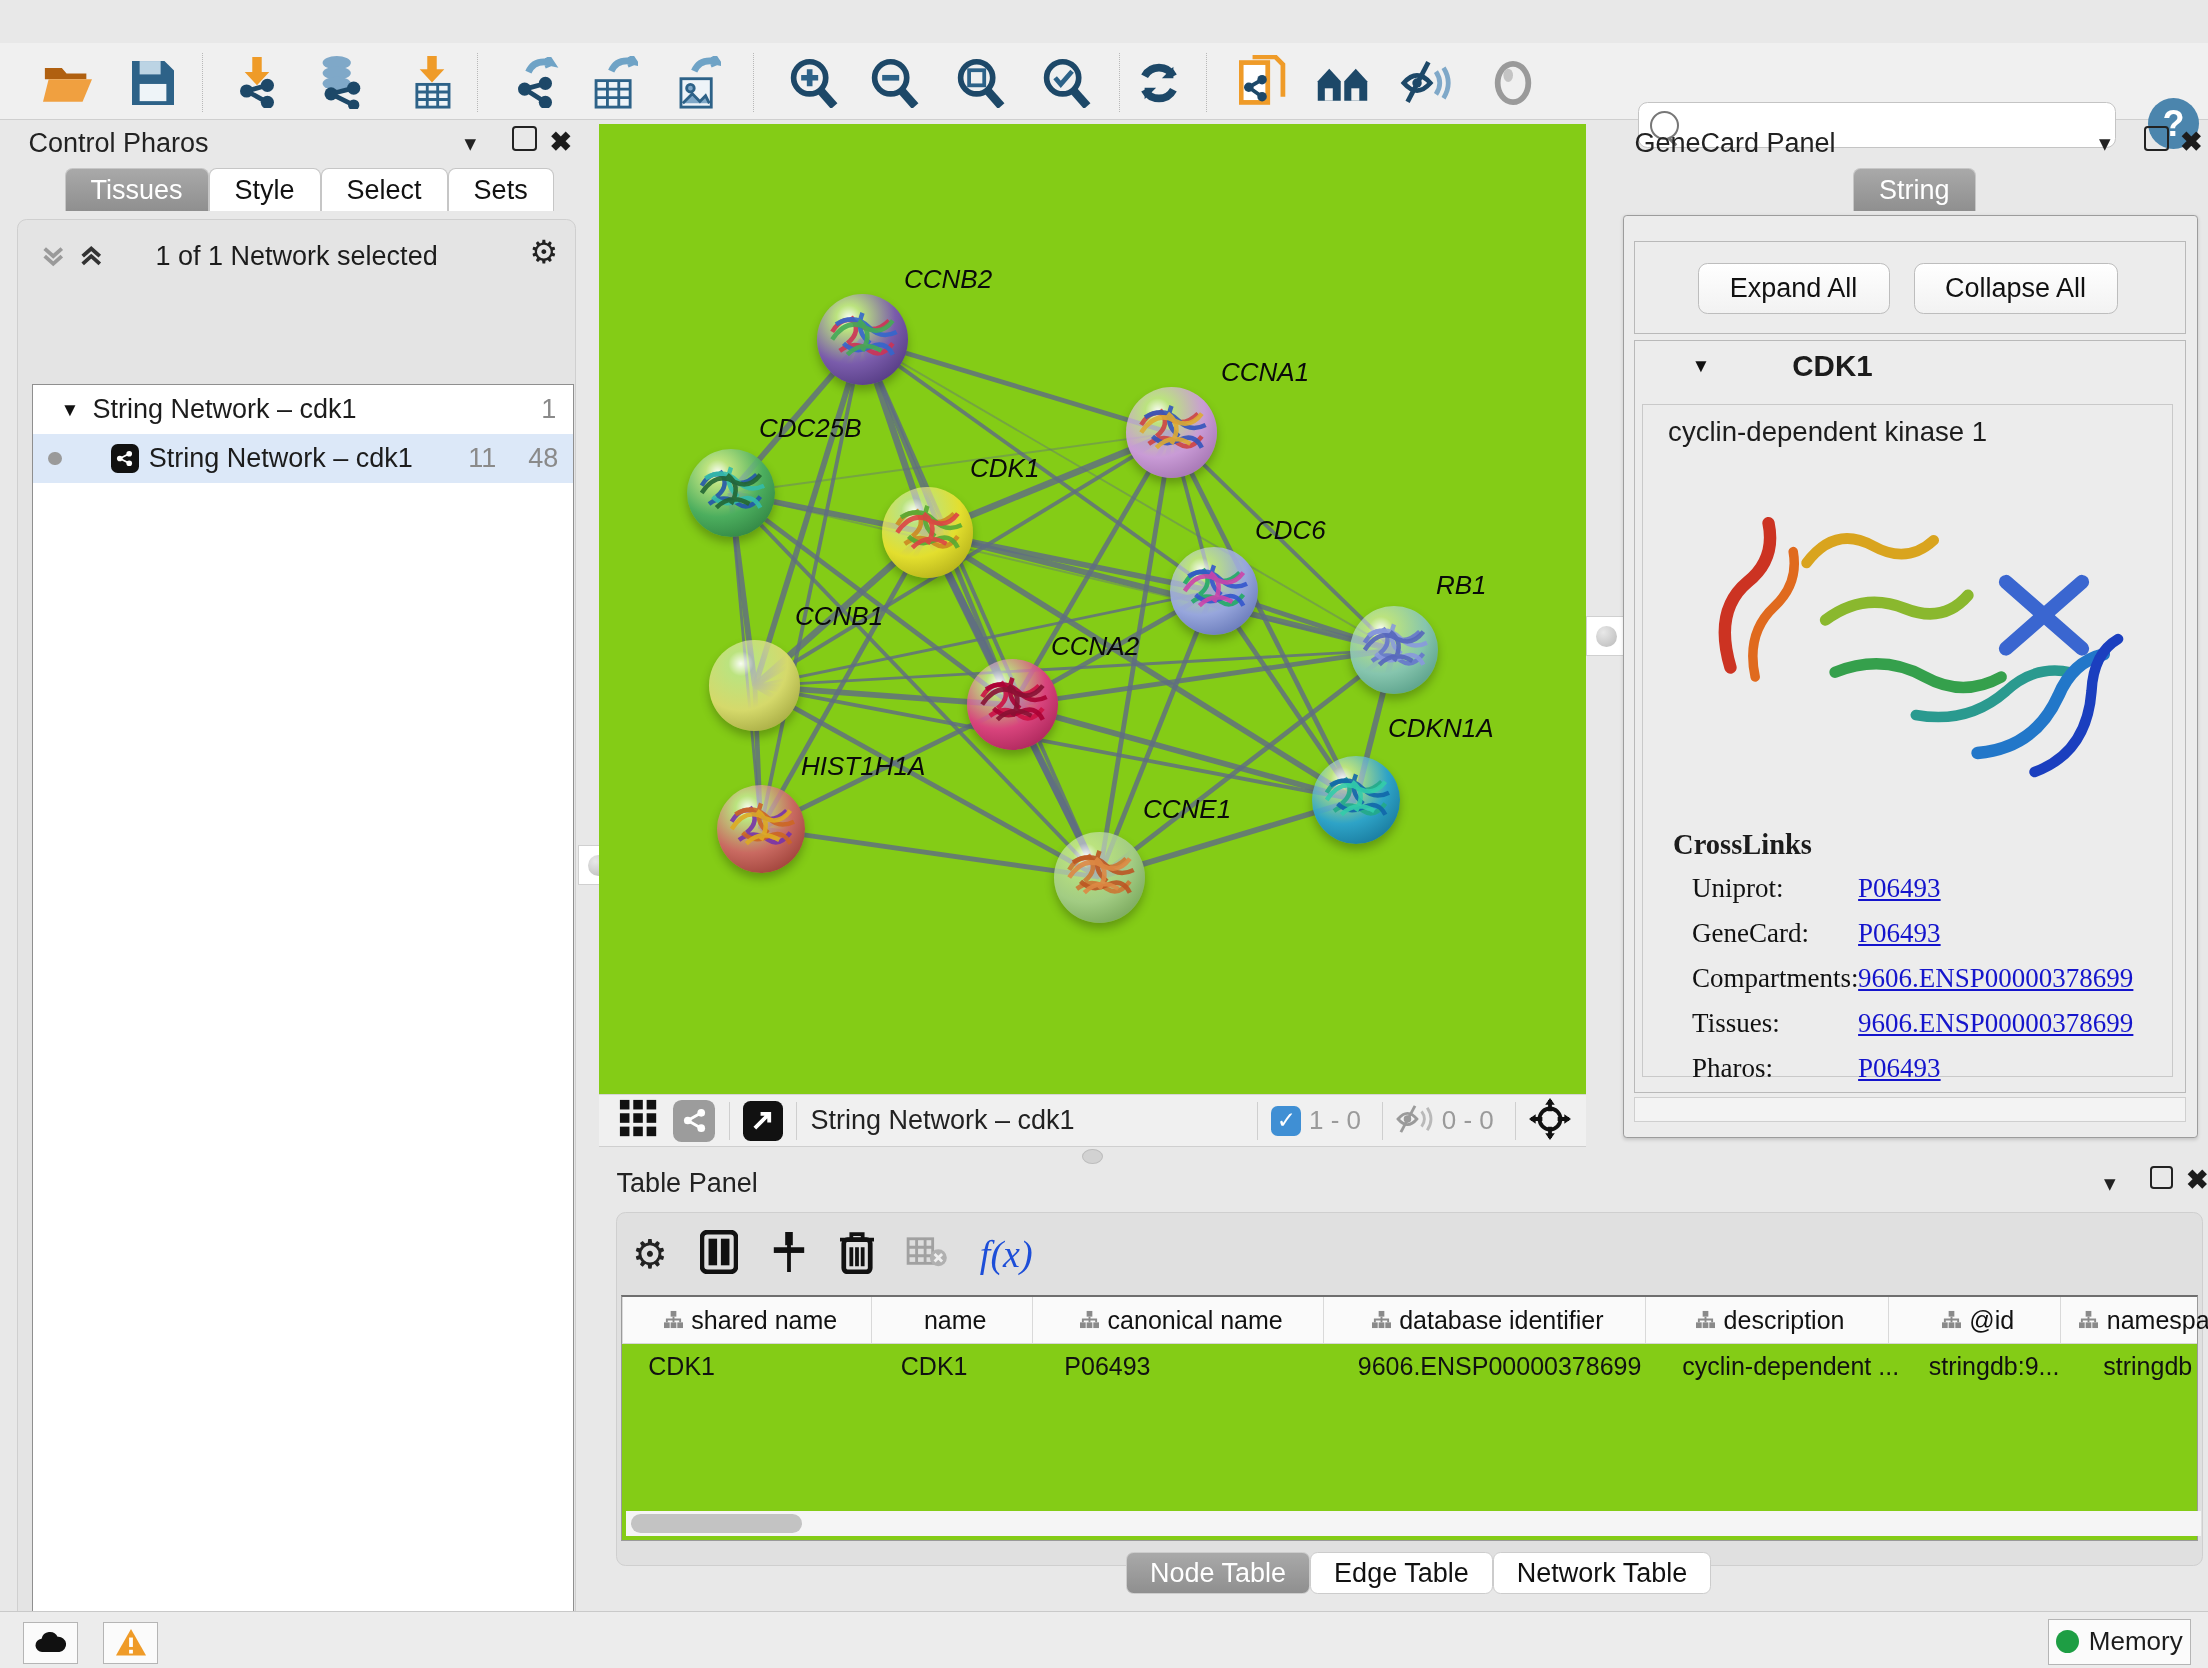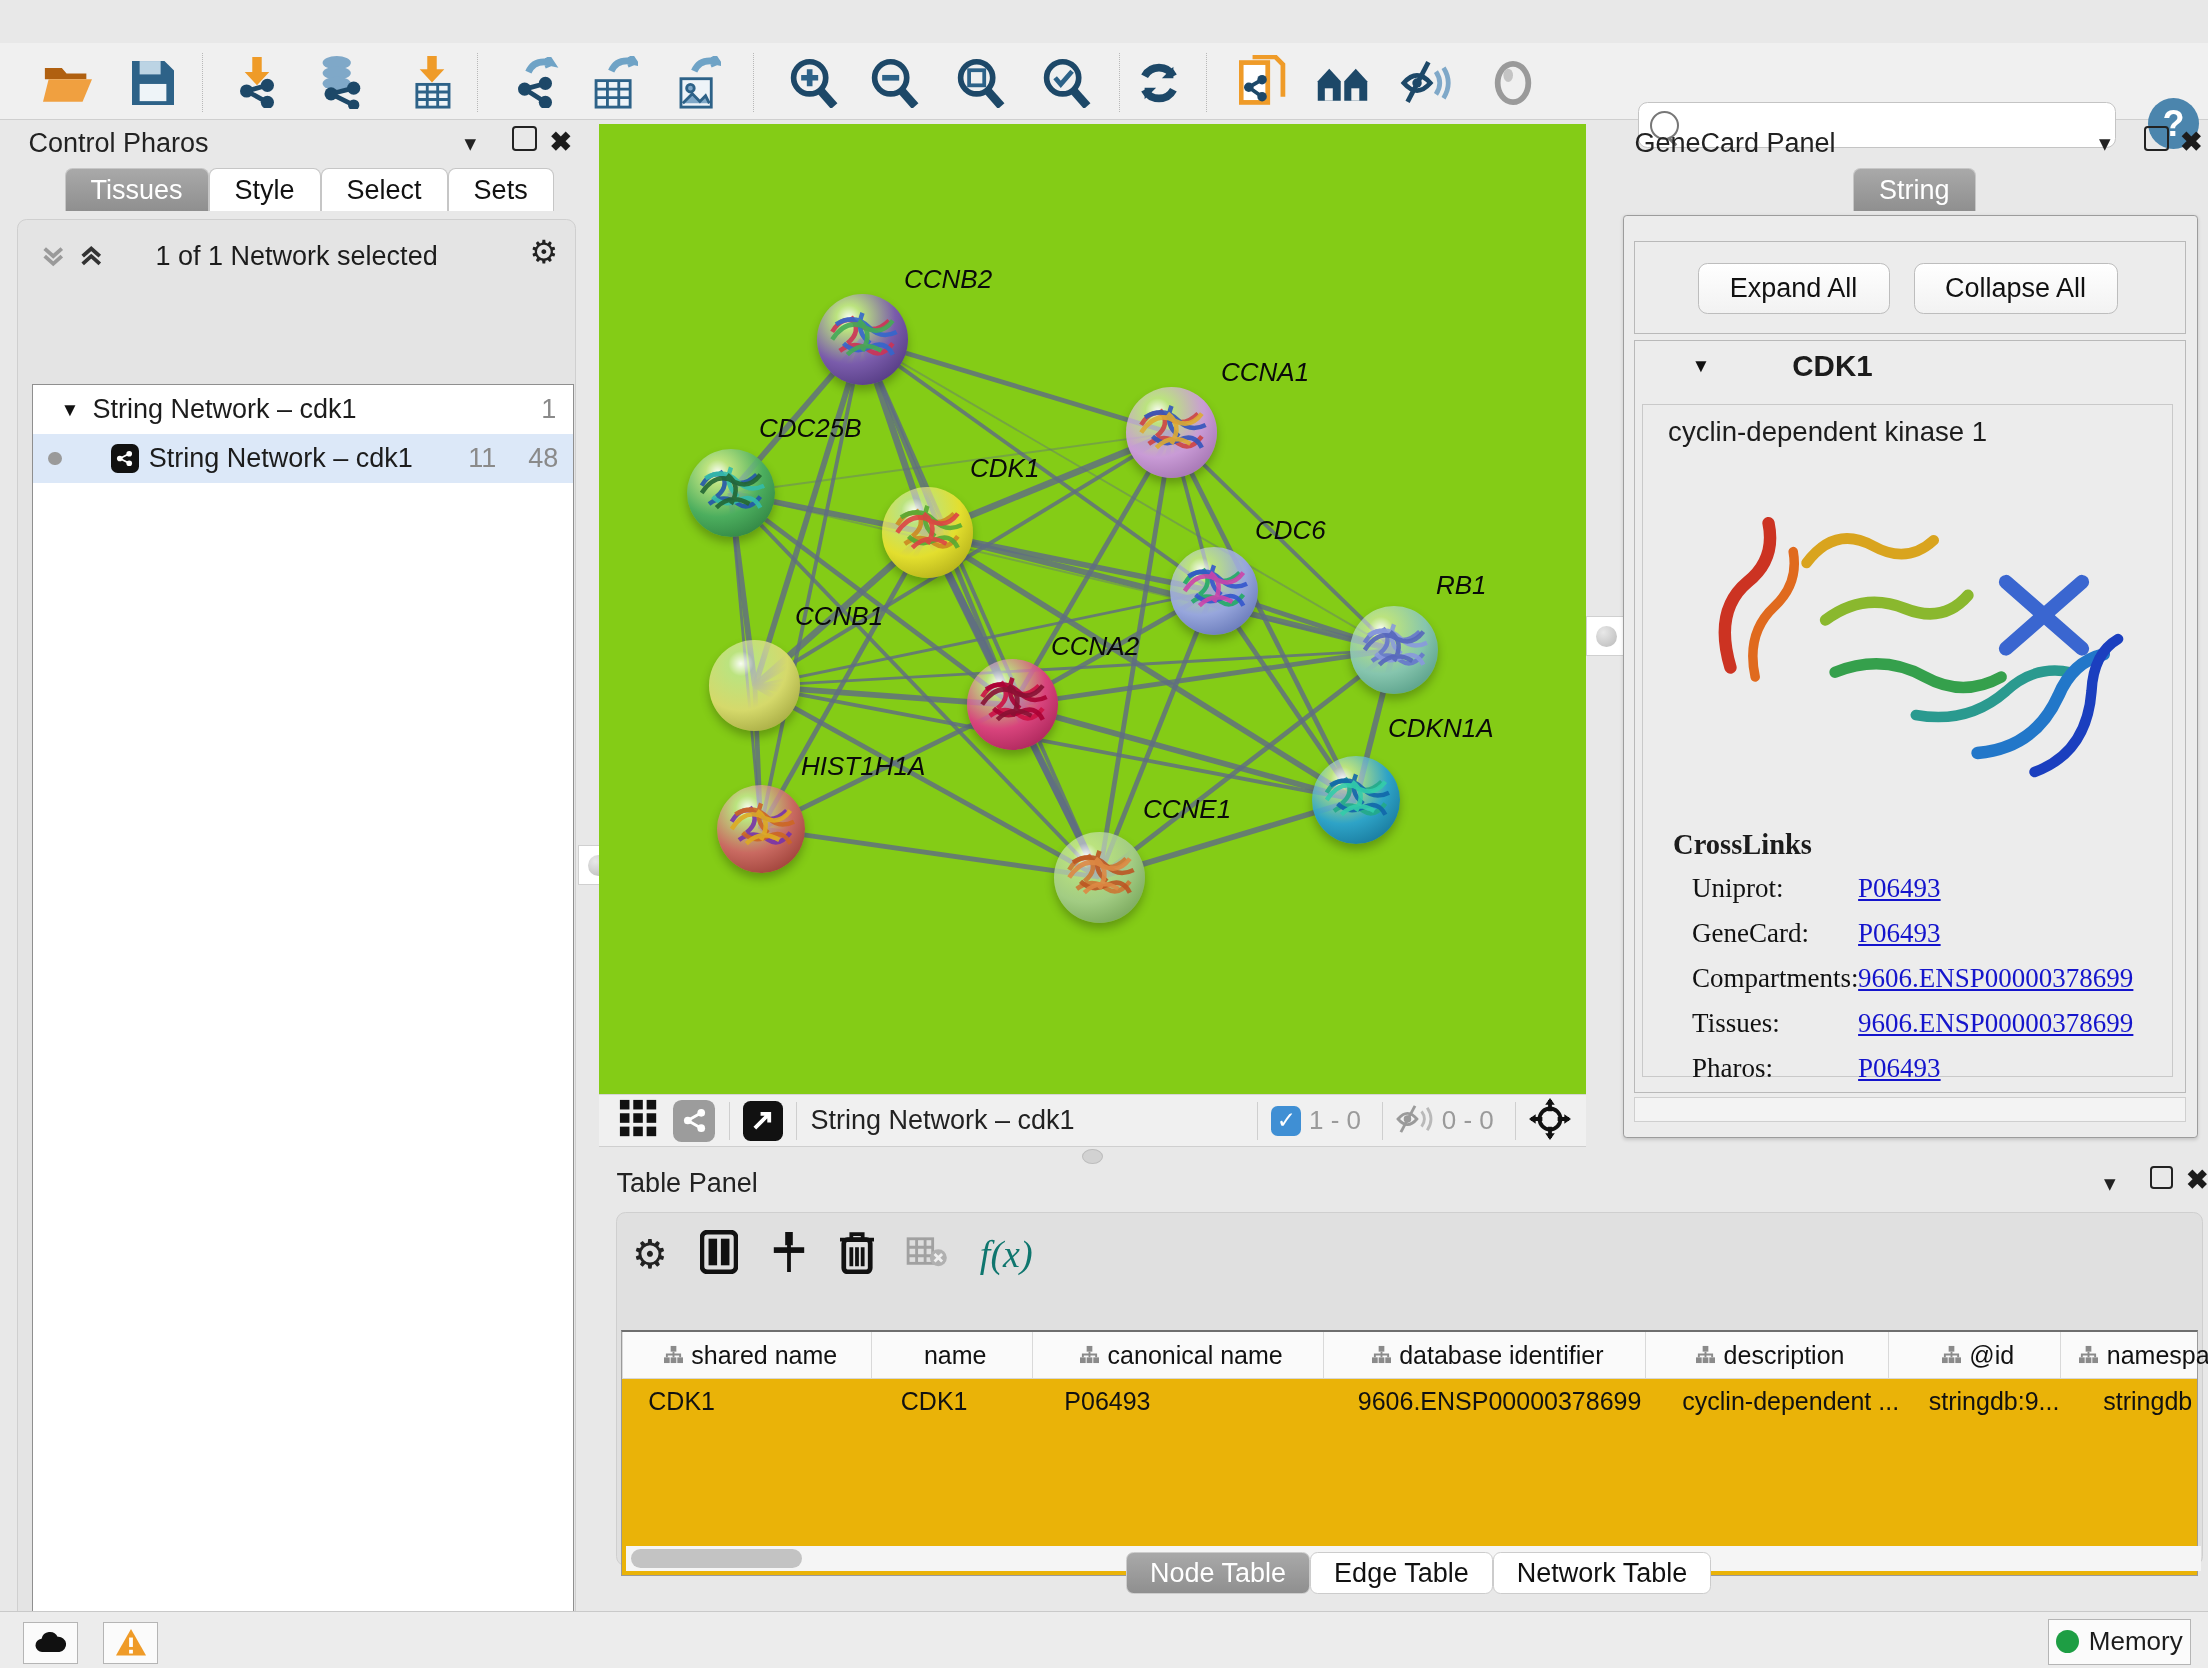--- a/index.html
+++ b/index.html
@@ -616,7 +616,7 @@
             <path d="M30 20 l8 8 M38 20 l-8 8" stroke="#fff" stroke-width="3"></path>
           </svg>
       </span>
-      <span style="font-family:'Liberation Serif',serif;font-style:italic;font-size:38px;color:#0f766e">f(x)</span>
+      <span style="font-family:'Liberation Serif',serif;font-style:italic;font-size:38px;color:#1d4ed8">f(x)</span>
     </div>
 
     <div class="tbl-frame">

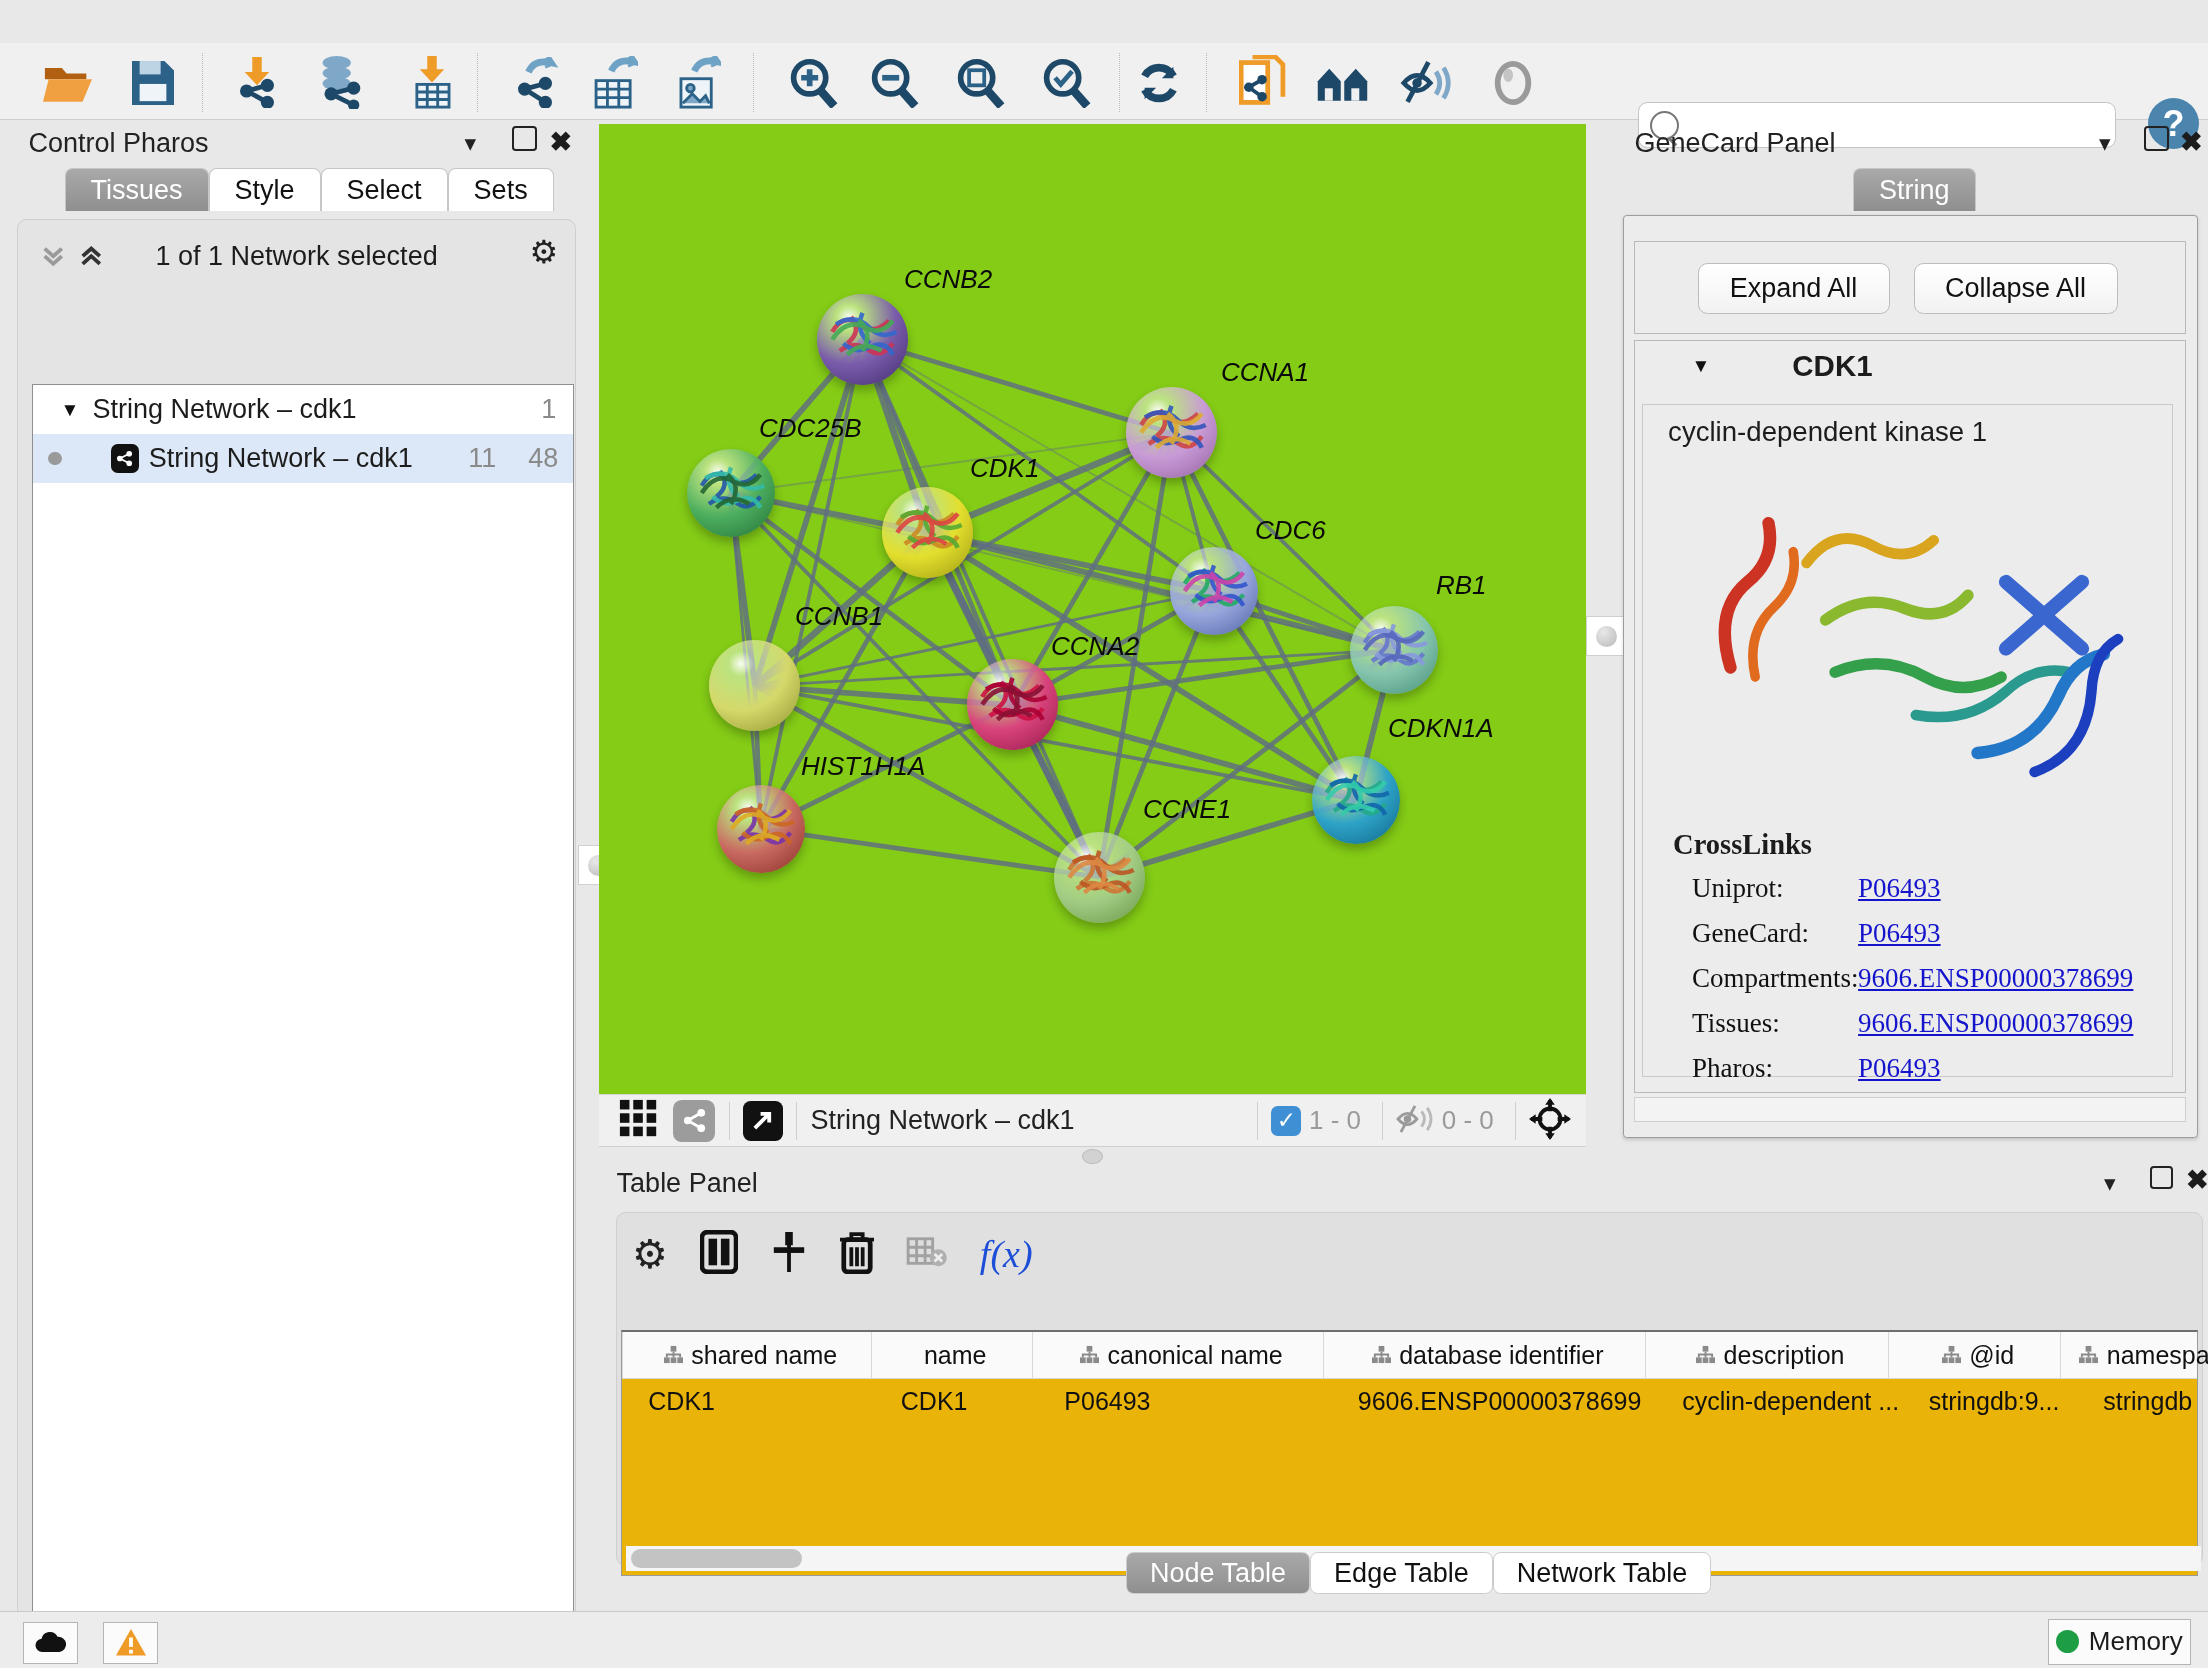--- a/index.html
+++ b/index.html
@@ -85,8 +85,8 @@
   .tbl-box{left:616px;top:1212px;width:1585px;height:352px;background:#e0e0e0;
     border:1px solid #cfcfcf;border-radius:9.5px;}
   .tbl-toolbar{position:absolute;left:15px;top:11.4px;height:59px;display:flex;align-items:center;gap:32px;}
-  .tbl-frame{position:absolute;left:3.8px;top:82px;width:1575px;height:243px;background:#eab308;
-    border-top:2.9px solid #6e6e6e;border-left:1px solid #9a9a9a;border-right:1px solid #9a9a9a;border-bottom:1px solid #9a9a9a;margin-top:35px;}
+  .tbl-frame{position:absolute;left:3.8px;top:82px;width:1575px;height:243px;background:#84cc16;
+    border-top:2.9px solid #6e6e6e;border-left:1px solid #9a9a9a;border-right:1px solid #9a9a9a;border-bottom:1px solid #9a9a9a;}
   .tbl-header{display:flex;height:46px;background:#fafafa;border-bottom:1px solid #d7d7d7;}
   .th{display:flex;align-items:center;font-size:25px;color:#111;border-right:1px solid #d9d9d9;
     overflow:hidden;white-space:nowrap;padding-left:5.7px;gap:7.6px;justify-content:center;}

